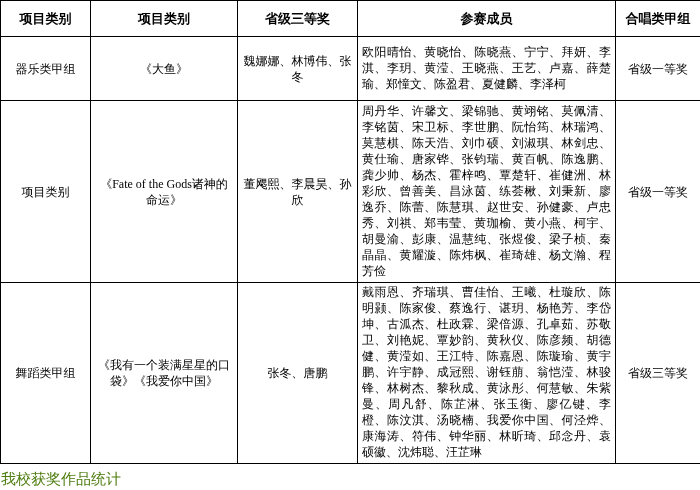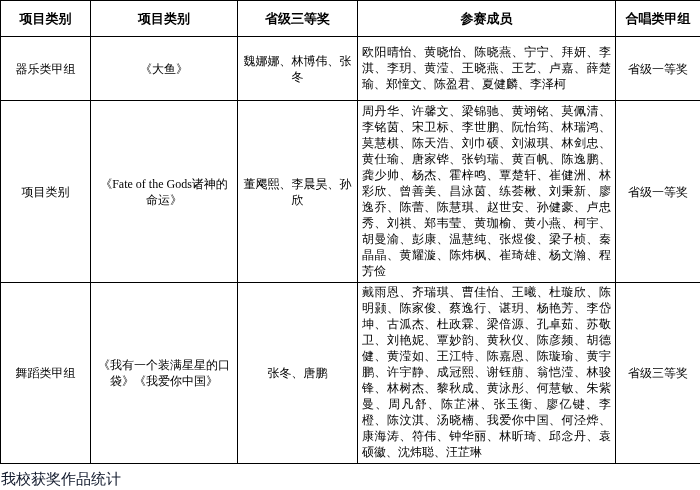--- a/index.html
+++ b/index.html
@@ -52,7 +52,7 @@
     margin: 5px 0 0 1px;
     font-size: 15px;
     line-height: 20px;
-    color: #0f172a;
+    color: #4d7c0f;
   }
 </style>
 </head>

